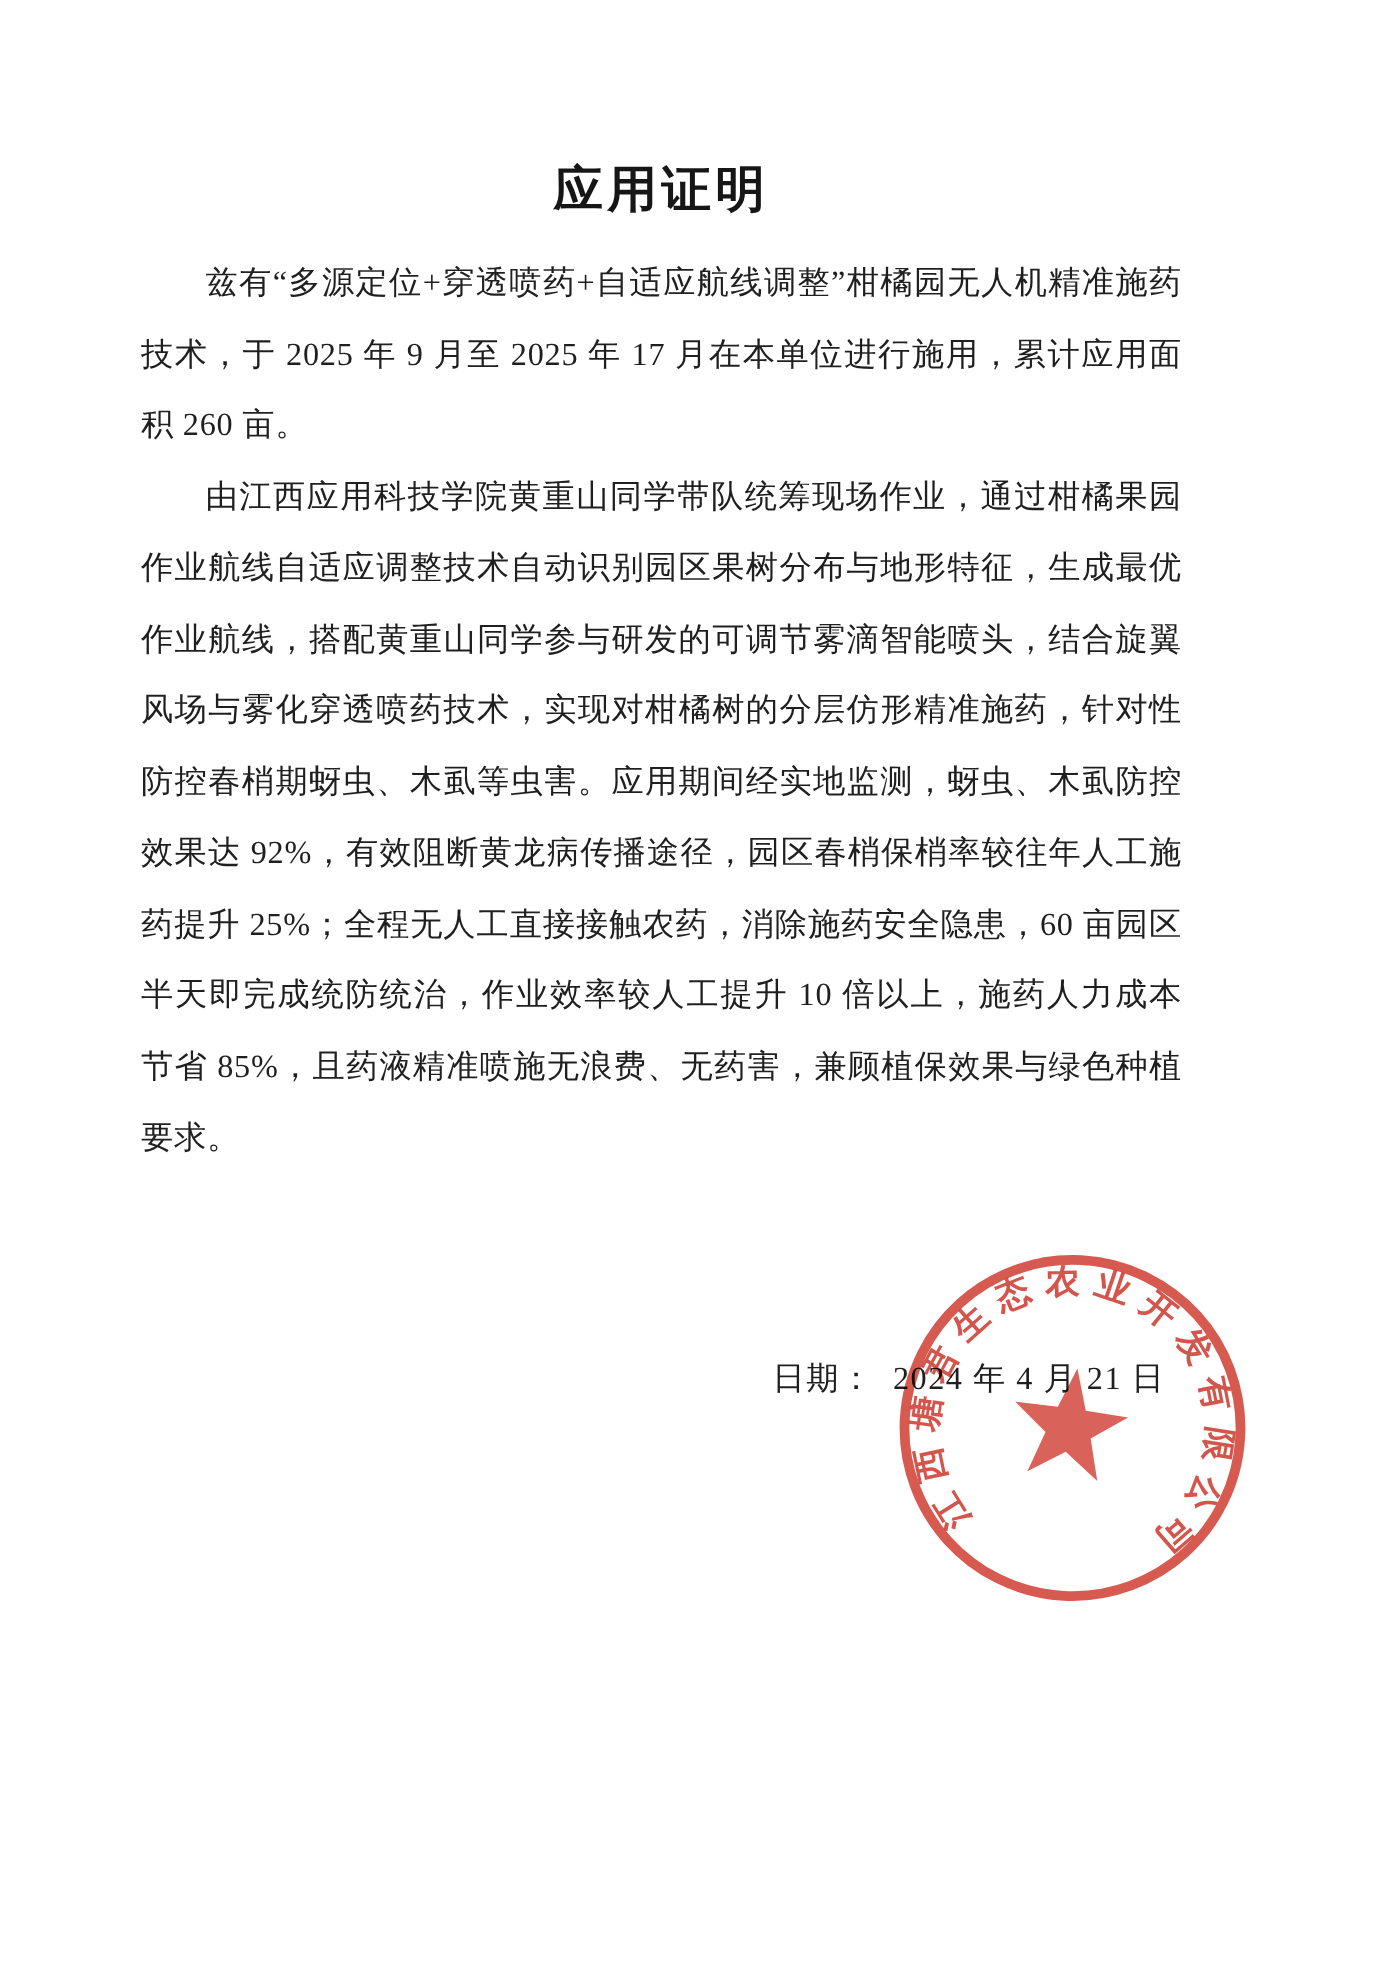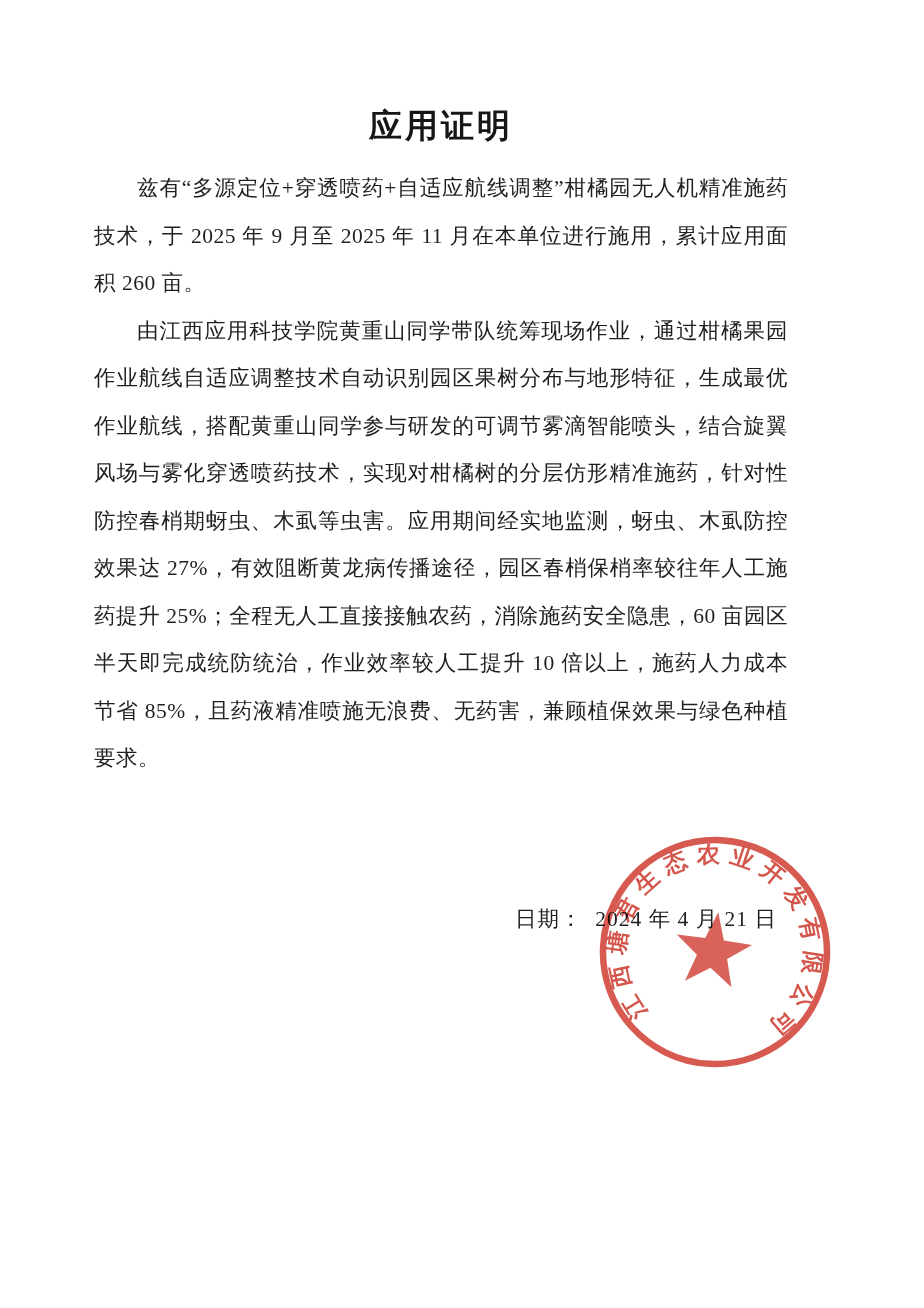--- a/index.html
+++ b/index.html
@@ -66,7 +66,7 @@
 
     <h1 class="doc-title">应用证明</h1>
 
-    <p class="body-par">兹有“多源定位+穿透喷药+自适应航线调整”柑橘园无人机精准施药技术，于 2025 年 9 月至 2025 年 11 月在本单位进行施用，累计应用面积 260 亩。</p>
+    <p class="body-par">兹有“多源定位+穿透喷药+自适应航线调整”柑橘园无人机精准施药技术，于 2025 年 9 月至 2025 年 17 月在本单位进行施用，累计应用面积 260 亩。</p>
 
     <p class="body-par">由江西应用科技学院黄重山同学带队统筹现场作业，通过柑橘果园作业航线自适应调整技术自动识别园区果树分布与地形特征，生成最优作业航线，搭配黄重山同学参与研发的可调节雾滴智能喷头，结合旋翼风场与雾化穿透喷药技术，实现对柑橘树的分层仿形精准施药，针对性防控春梢期蚜虫、木虱等虫害。应用期间经实地监测，蚜虫、木虱防控效果达 27%，有效阻断黄龙病传播途径，园区春梢保梢率较往年人工施药提升 25%；全程无人工直接接触农药，消除施药安全隐患，60 亩园区半天即完成统防统治，作业效率较人工提升 10 倍以上，施药人力成本节省 85%，且药液精准喷施无浪费、无药害，兼顾植保效果与绿色种植要求。</p>
 

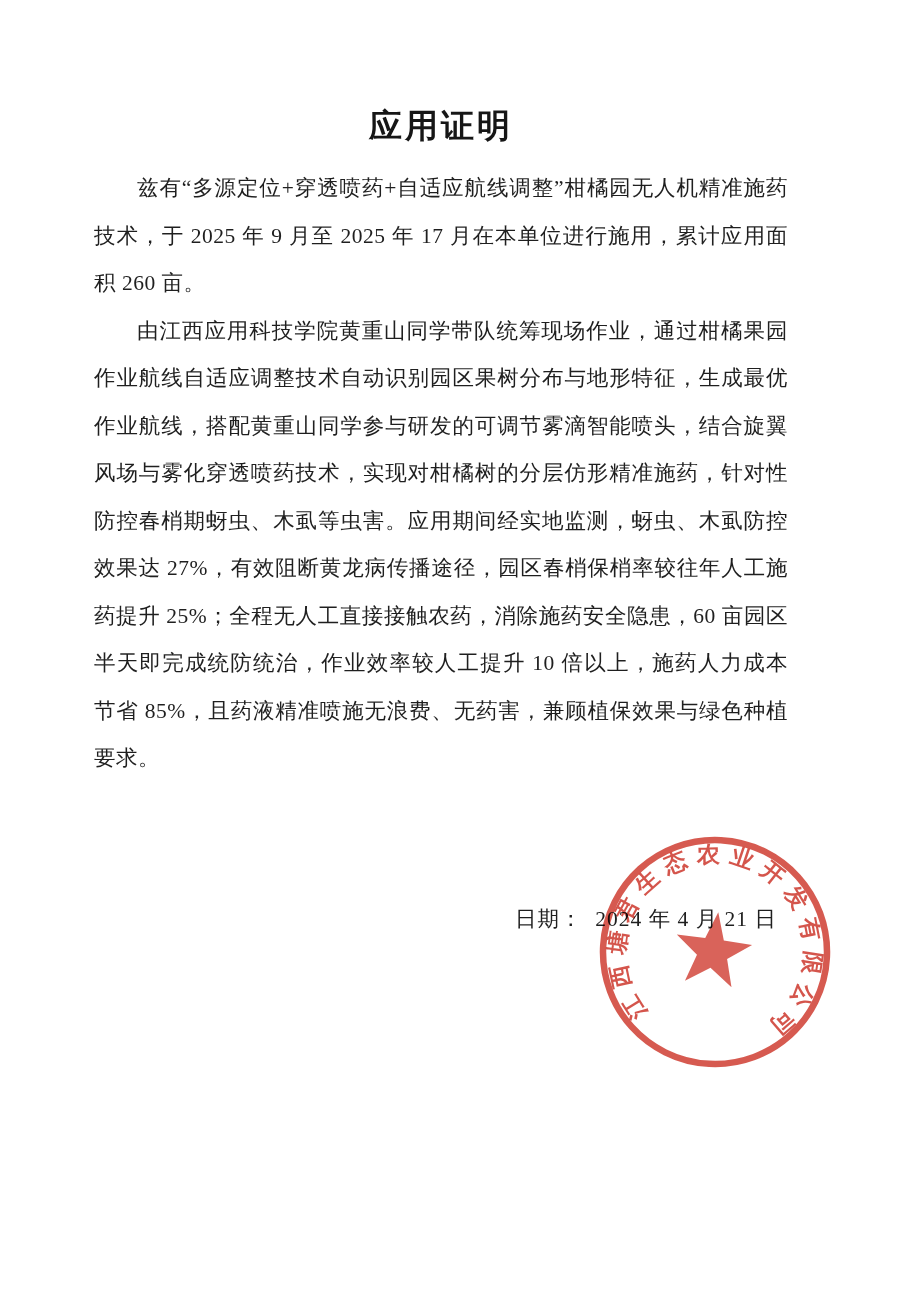--- a/index.html
+++ b/index.html
@@ -68,7 +68,7 @@
 
     <p class="body-par">兹有“多源定位+穿透喷药+自适应航线调整”柑橘园无人机精准施药技术，于 2025 年 9 月至 2025 年 17 月在本单位进行施用，累计应用面积 260 亩。</p>
 
-    <p class="body-par">由江西应用科技学院黄重山同学带队统筹现场作业，通过柑橘果园作业航线自适应调整技术自动识别园区果树分布与地形特征，生成最优作业航线，搭配黄重山同学参与研发的可调节雾滴智能喷头，结合旋翼风场与雾化穿透喷药技术，实现对柑橘树的分层仿形精准施药，针对性防控春梢期蚜虫、木虱等虫害。应用期间经实地监测，蚜虫、木虱防控效果达 27%，有效阻断黄龙病传播途径，园区春梢保梢率较往年人工施药提升 25%；全程无人工直接接触农药，消除施药安全隐患，60 亩园区半天即完成统防统治，作业效率较人工提升 10 倍以上，施药人力成本节省 85%，且药液精准喷施无浪费、无药害，兼顾植保效果与绿色种植要求。</p>
+    <p class="body-par">由江西应用科技学院黄重山同学带队统筹现场作业，通过柑橘果园作业航线自适应调整技术自动识别园区果树分布与地形特征，生成最优作业航线，搭配黄重山同学参与研发的可调节雾滴智能喷头，结合旋翼风场与雾化穿透喷药技术，实现对柑橘树的分层仿形精准施药，针对性防控春梢期蚜虫、木虱等虫害。应用期间经实地监测，蚜虫、木虱防控效果达 92%，有效阻断黄龙病传播途径，园区春梢保梢率较往年人工施药提升 25%；全程无人工直接接触农药，消除施药安全隐患，60 亩园区半天即完成统防统治，作业效率较人工提升 10 倍以上，施药人力成本节省 85%，且药液精准喷施无浪费、无药害，兼顾植保效果与绿色种植要求。</p>
 
 
     <div class="sig-block">

